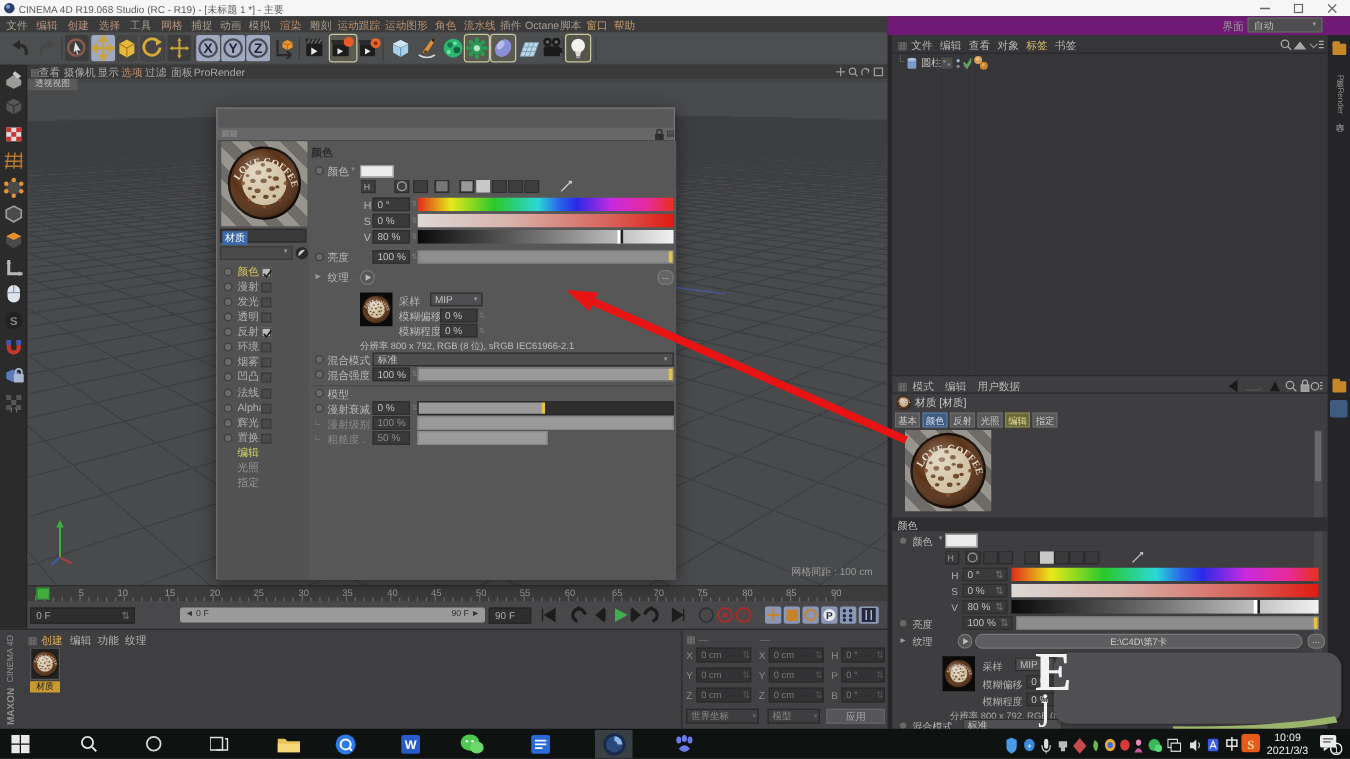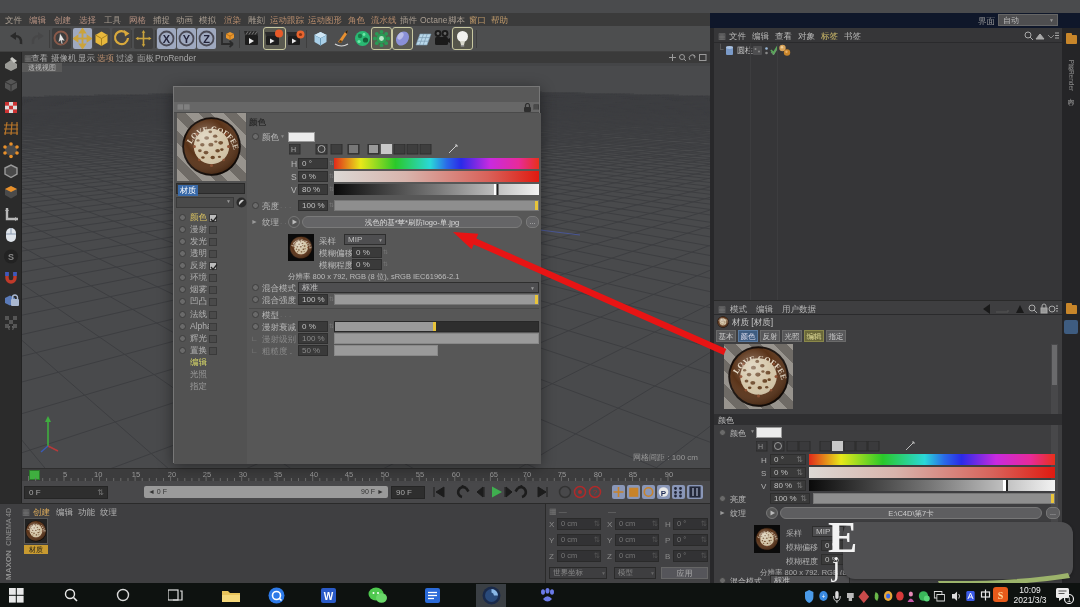--- a/index.html
+++ b/index.html
@@ -57,6 +57,22 @@
 </style></head>
 <body>
 <div id="app">
+  <div class="abs" id="titlebar">
+    <svg class="abs" style="left:3px;top:2px" width="9" height="9">
+        <circle cx="4.5" cy="4.5" r="4.2" fill="#2a3f6e"></circle>
+        <circle cx="3.4" cy="3.4" r="1.6" fill="#7ea0d8"></circle>
+      </svg>
+    <span class="tx" style="left:15px;top:1.5px">CINEMA 4D R19.068 Studio (RC - R19) - [未标题 1 *] - 主要</span>
+    <svg class="abs" style="left:1008px;top:6px" width="8" height="2">
+        <rect width="8" height="1.4" fill="#666"></rect>
+      </svg>
+    <svg class="abs" style="left:1035px;top:3px" width="8" height="8">
+        <rect x="0.5" y="0.5" width="6.5" height="6.5" fill="none" stroke="#666"></rect>
+      </svg>
+    <svg class="abs" style="left:1062px;top:3px" width="8" height="8">
+        <path d="M0.5 0.5 L7 7 M7 0.5 L0.5 7" stroke="#666" stroke-width="1.1"></path>
+      </svg>
+  </div>
   <div class="abs" id="menubar">
     <span class="tx" style="left:5px;top:2px">文件</span>
     <span class="tx" style="left:29px;top:2px;color:#b49080">编辑</span>

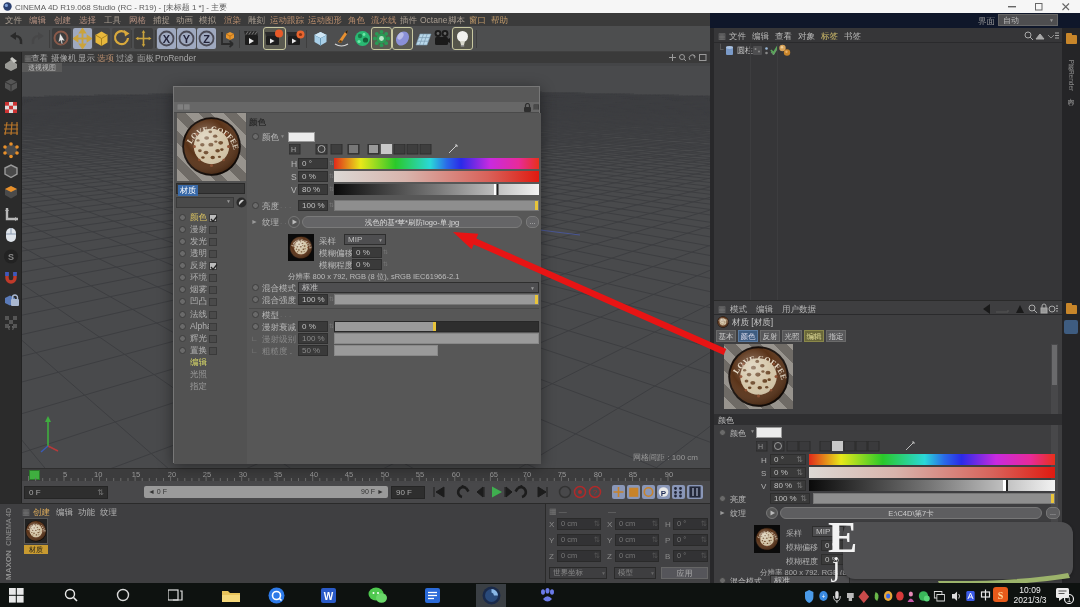--- a/index.html
+++ b/index.html
@@ -33,7 +33,7 @@
 .cin{position:absolute;background:#323234;border:1px solid #2a2a2a;color:#777;font-size:7.5px;line-height:10px;padding-left:3px}
 .clab{position:absolute;color:#8a8a8a;font-size:8px}
 
-#righttop{left:710px;top:13px;width:370px;height:15px;background:#0f172a}
+#righttop{left:710px;top:13px;width:370px;height:15px;background:#701a75}
 #objmgr{left:714px;top:28px;width:348px;height:272px;background:#363638}
 #attrmgr{left:714px;top:300px;width:348px;height:283px;background:#3e3e40;border-top:1px solid #2a2a2a}
 #rightedge{left:1062px;top:28px;width:18px;height:555px;background:#252527}

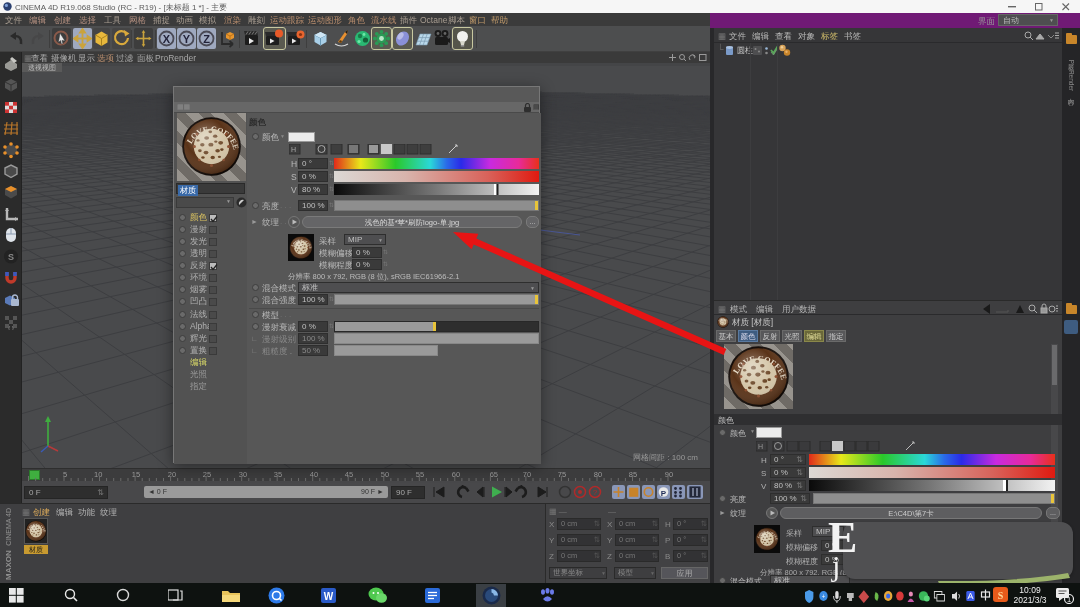--- a/index.html
+++ b/index.html
@@ -858,7 +858,6 @@
         <circle cx="6" cy="6" r="5.5" fill="#555" stroke="#777"></circle>
         <path d="M4.5 3.5 L9 6 L4.5 8.5 Z" fill="#bbb"></path>
       </svg>
-    <div class="abs" style="left:128px;top:129px;width:220px;height:12px;background:#656567;border:1px solid #7a7a7a;border-radius:6px;color:#d8d8d8;font-size:7.5px;line-height:11px;text-align:center">浅色的基*苹*刷防logo-单.jpg</div>
     <div class="abs" style="left:352px;top:129px;width:13px;height:12px;background:#656567;border:1px solid #7a7a7a;border-radius:5px;color:#ccc;font-size:7px;line-height:10px;text-align:center">...</div>
     <div class="abs" style="left:114px;top:147px;width:26px;height:27px;background:#0a0a0a"><svg width="26" height="27">
           <use href="#coffee" x="1" y="1.5" width="24" height="24"></use>

